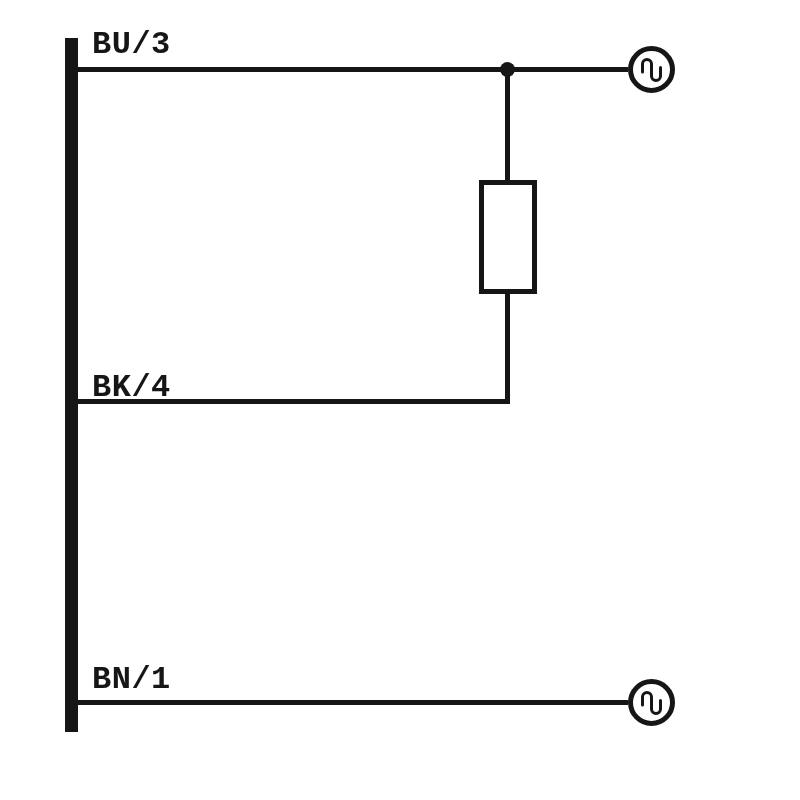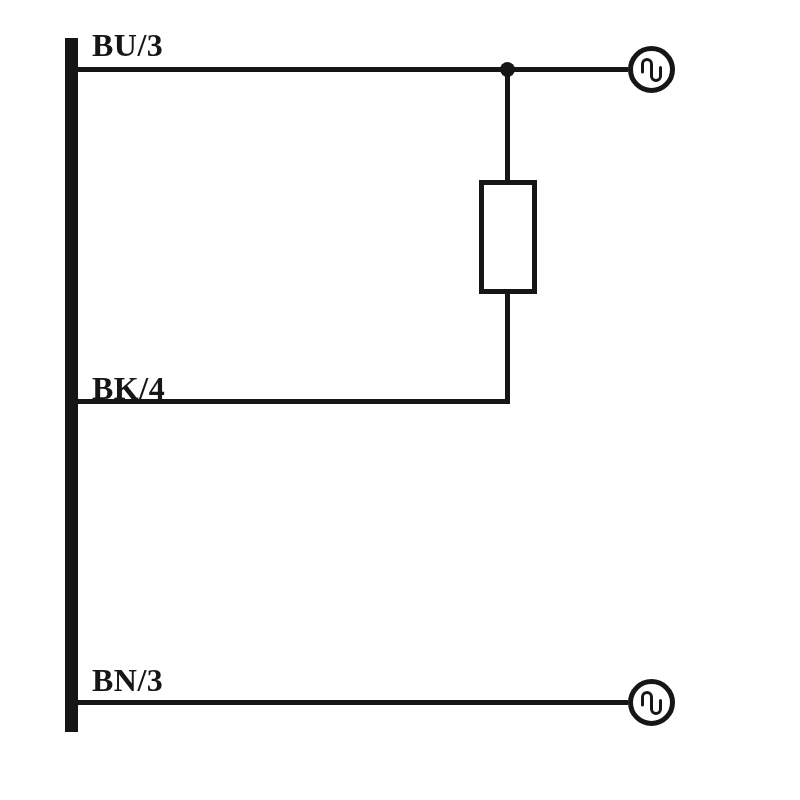--- a/index.html
+++ b/index.html
@@ -12,7 +12,7 @@
     width: 800px;
     height: 800px;
     background: var(--background, #ffffff);
-    font-family: Liberation Serif, serif;
+    font-family: Liberation Mono, monospace;
     overflow: hidden;
     border-radius: 13px;
   }

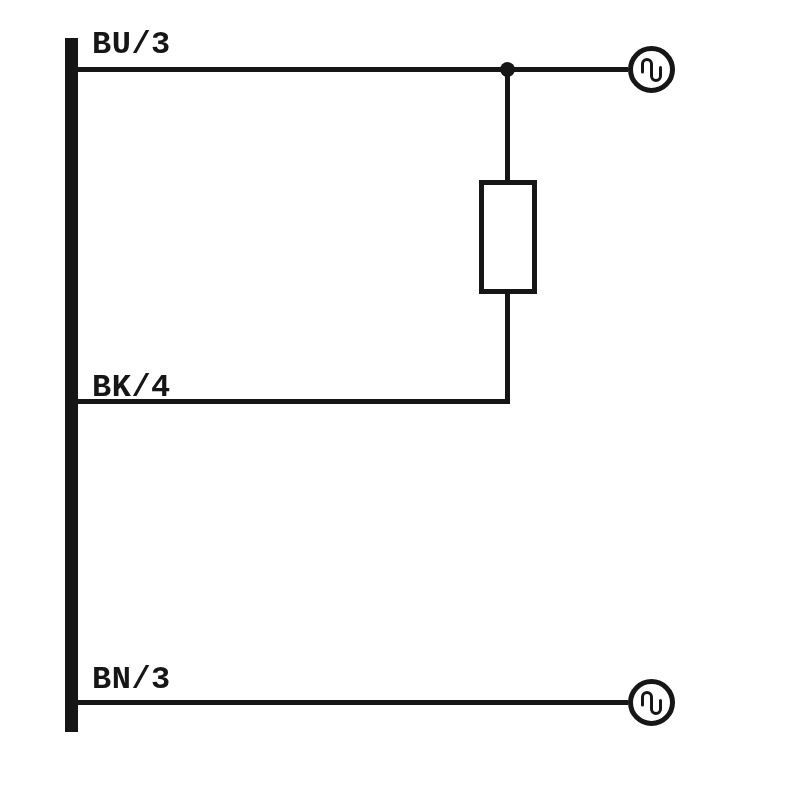--- a/index.html
+++ b/index.html
@@ -105,7 +105,7 @@
   <div class="wire-label" id="label-bk">BK/4</div>
   <div class="wire h" id="wire-bk"></div>
 
-  <div class="wire-label" id="label-bn">BN/3</div>
+  <div class="wire-label" id="label-bn">BN/1</div>
   <div class="wire h" id="wire-bn"></div>
 
   <div class="terminal" id="terminal-top">

